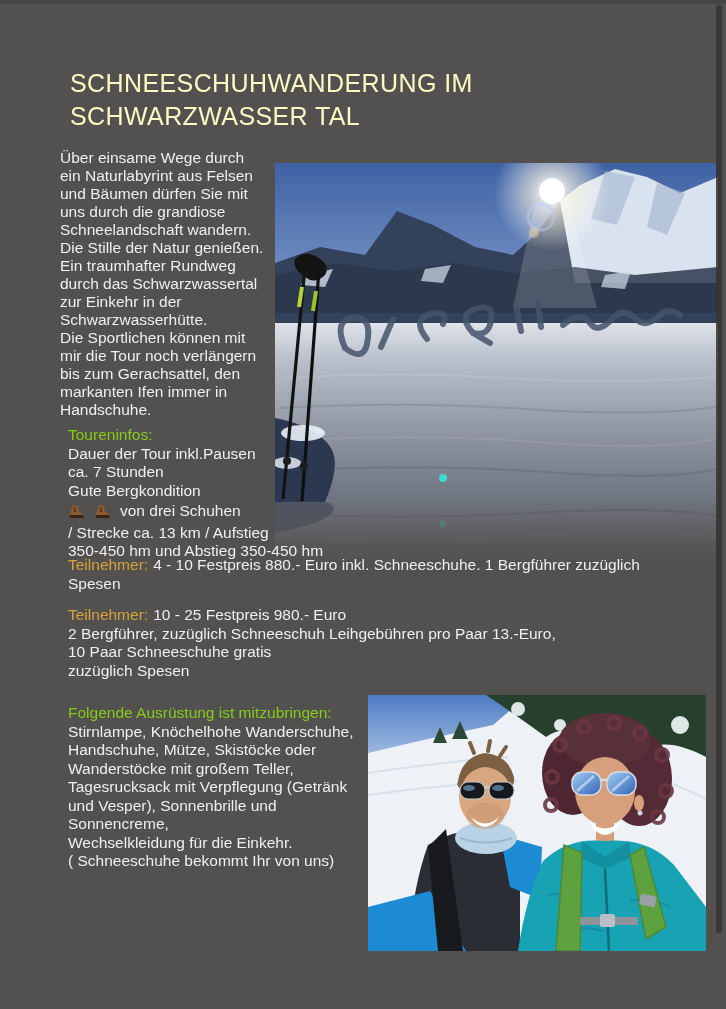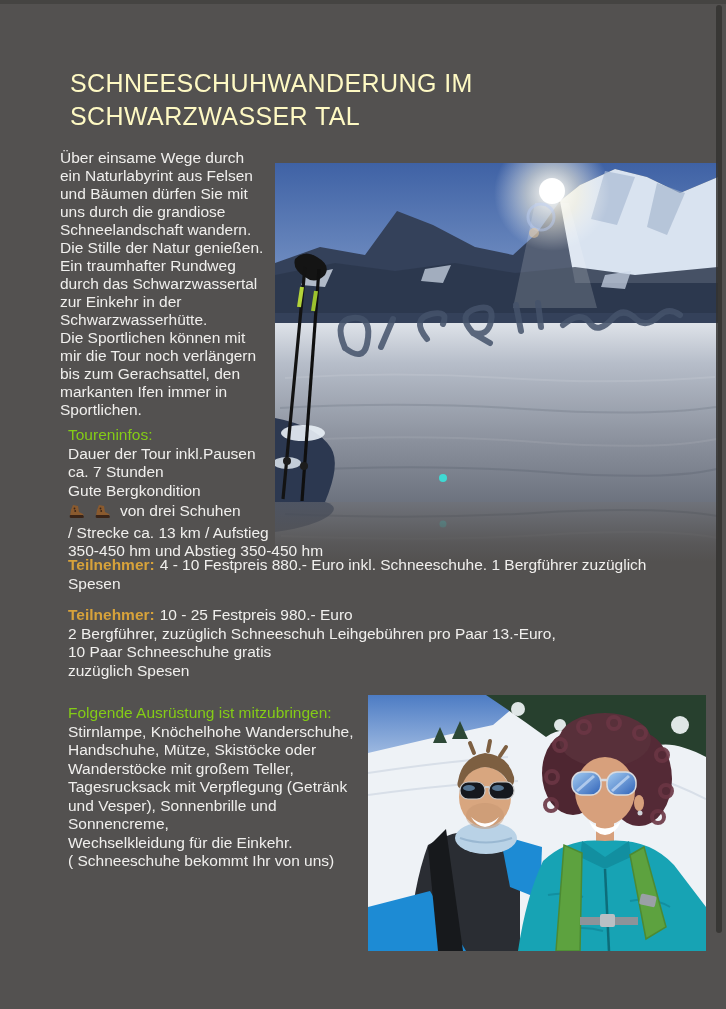--- a/index.html
+++ b/index.html
@@ -67,7 +67,7 @@
     <div class="ln">mir die Tour noch verlängern</div>
     <div class="ln">bis zum Gerachsattel, den</div>
     <div class="ln">markanten Ifen immer in</div>
-    <div class="ln">Sportlichen.</div>
+    <div class="ln">Handschuhe.</div>
   </div>
 
   <div class="abs photo1" role="img" aria-label="Winterliche Berglandschaft mit Sonne, Skistöcken und Schriftzug im Schnee, mit Spiegelung">

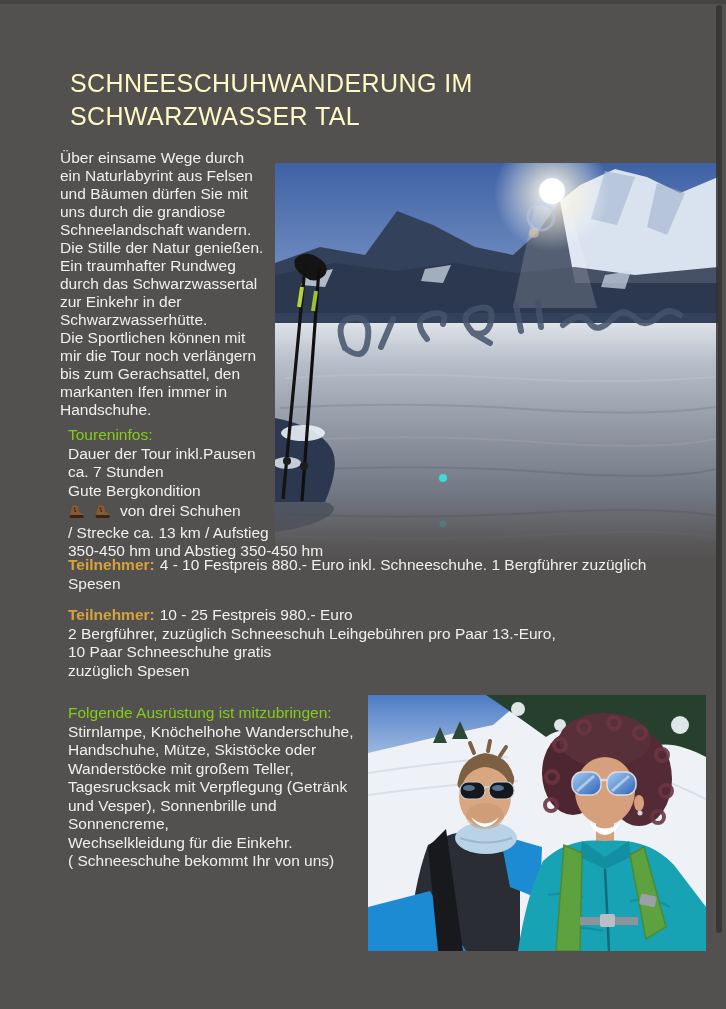--- a/index.html
+++ b/index.html
@@ -29,7 +29,7 @@
   .teil1{left:68px;top:556px;line-height:18.5px;}
   .teil2{left:68px;top:606px;line-height:18.5px;}
   .ausr{left:68px;top:704px;line-height:18.5px;}
-  .label-sp{margin-right:5px;font-weight:bold;}
+  .label-sp{margin-right:5px;}
   .photo1{left:275px;top:163px;width:443px;height:339px;}
   .photo1-reflect{left:275px;top:502px;width:443px;height:60px;}
   .photo2{left:368px;top:695px;width:338px;height:256px;}

